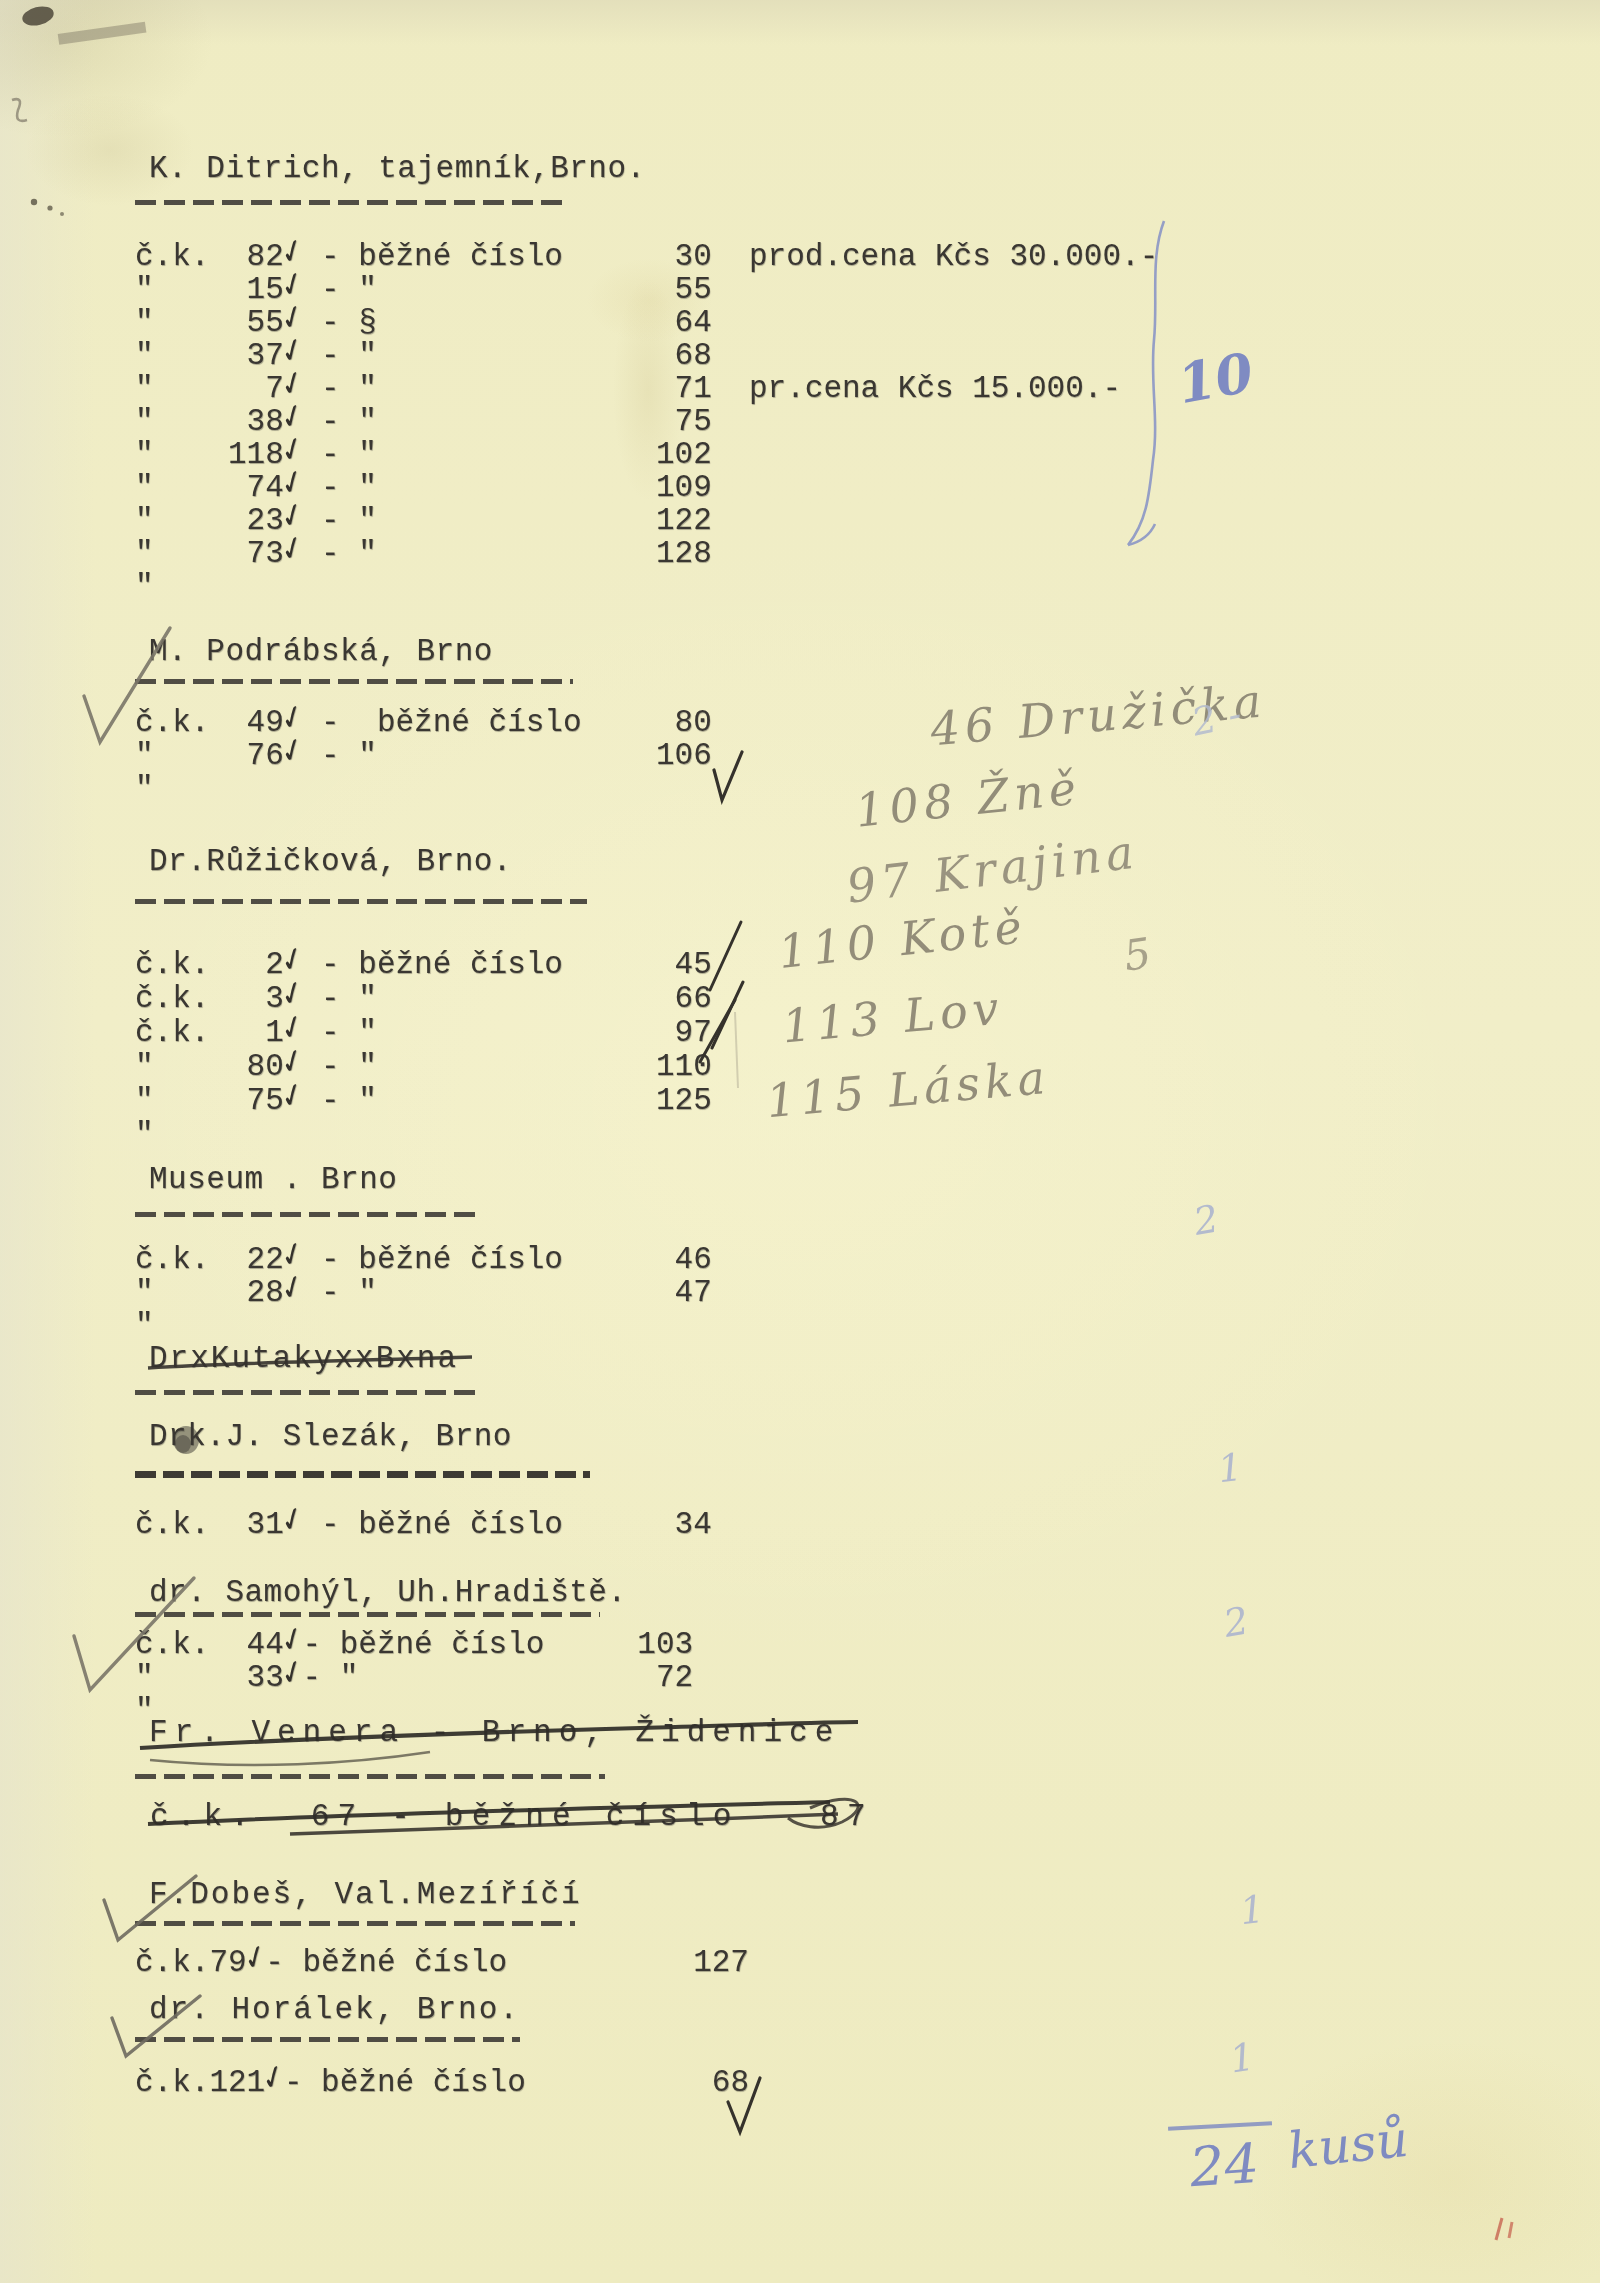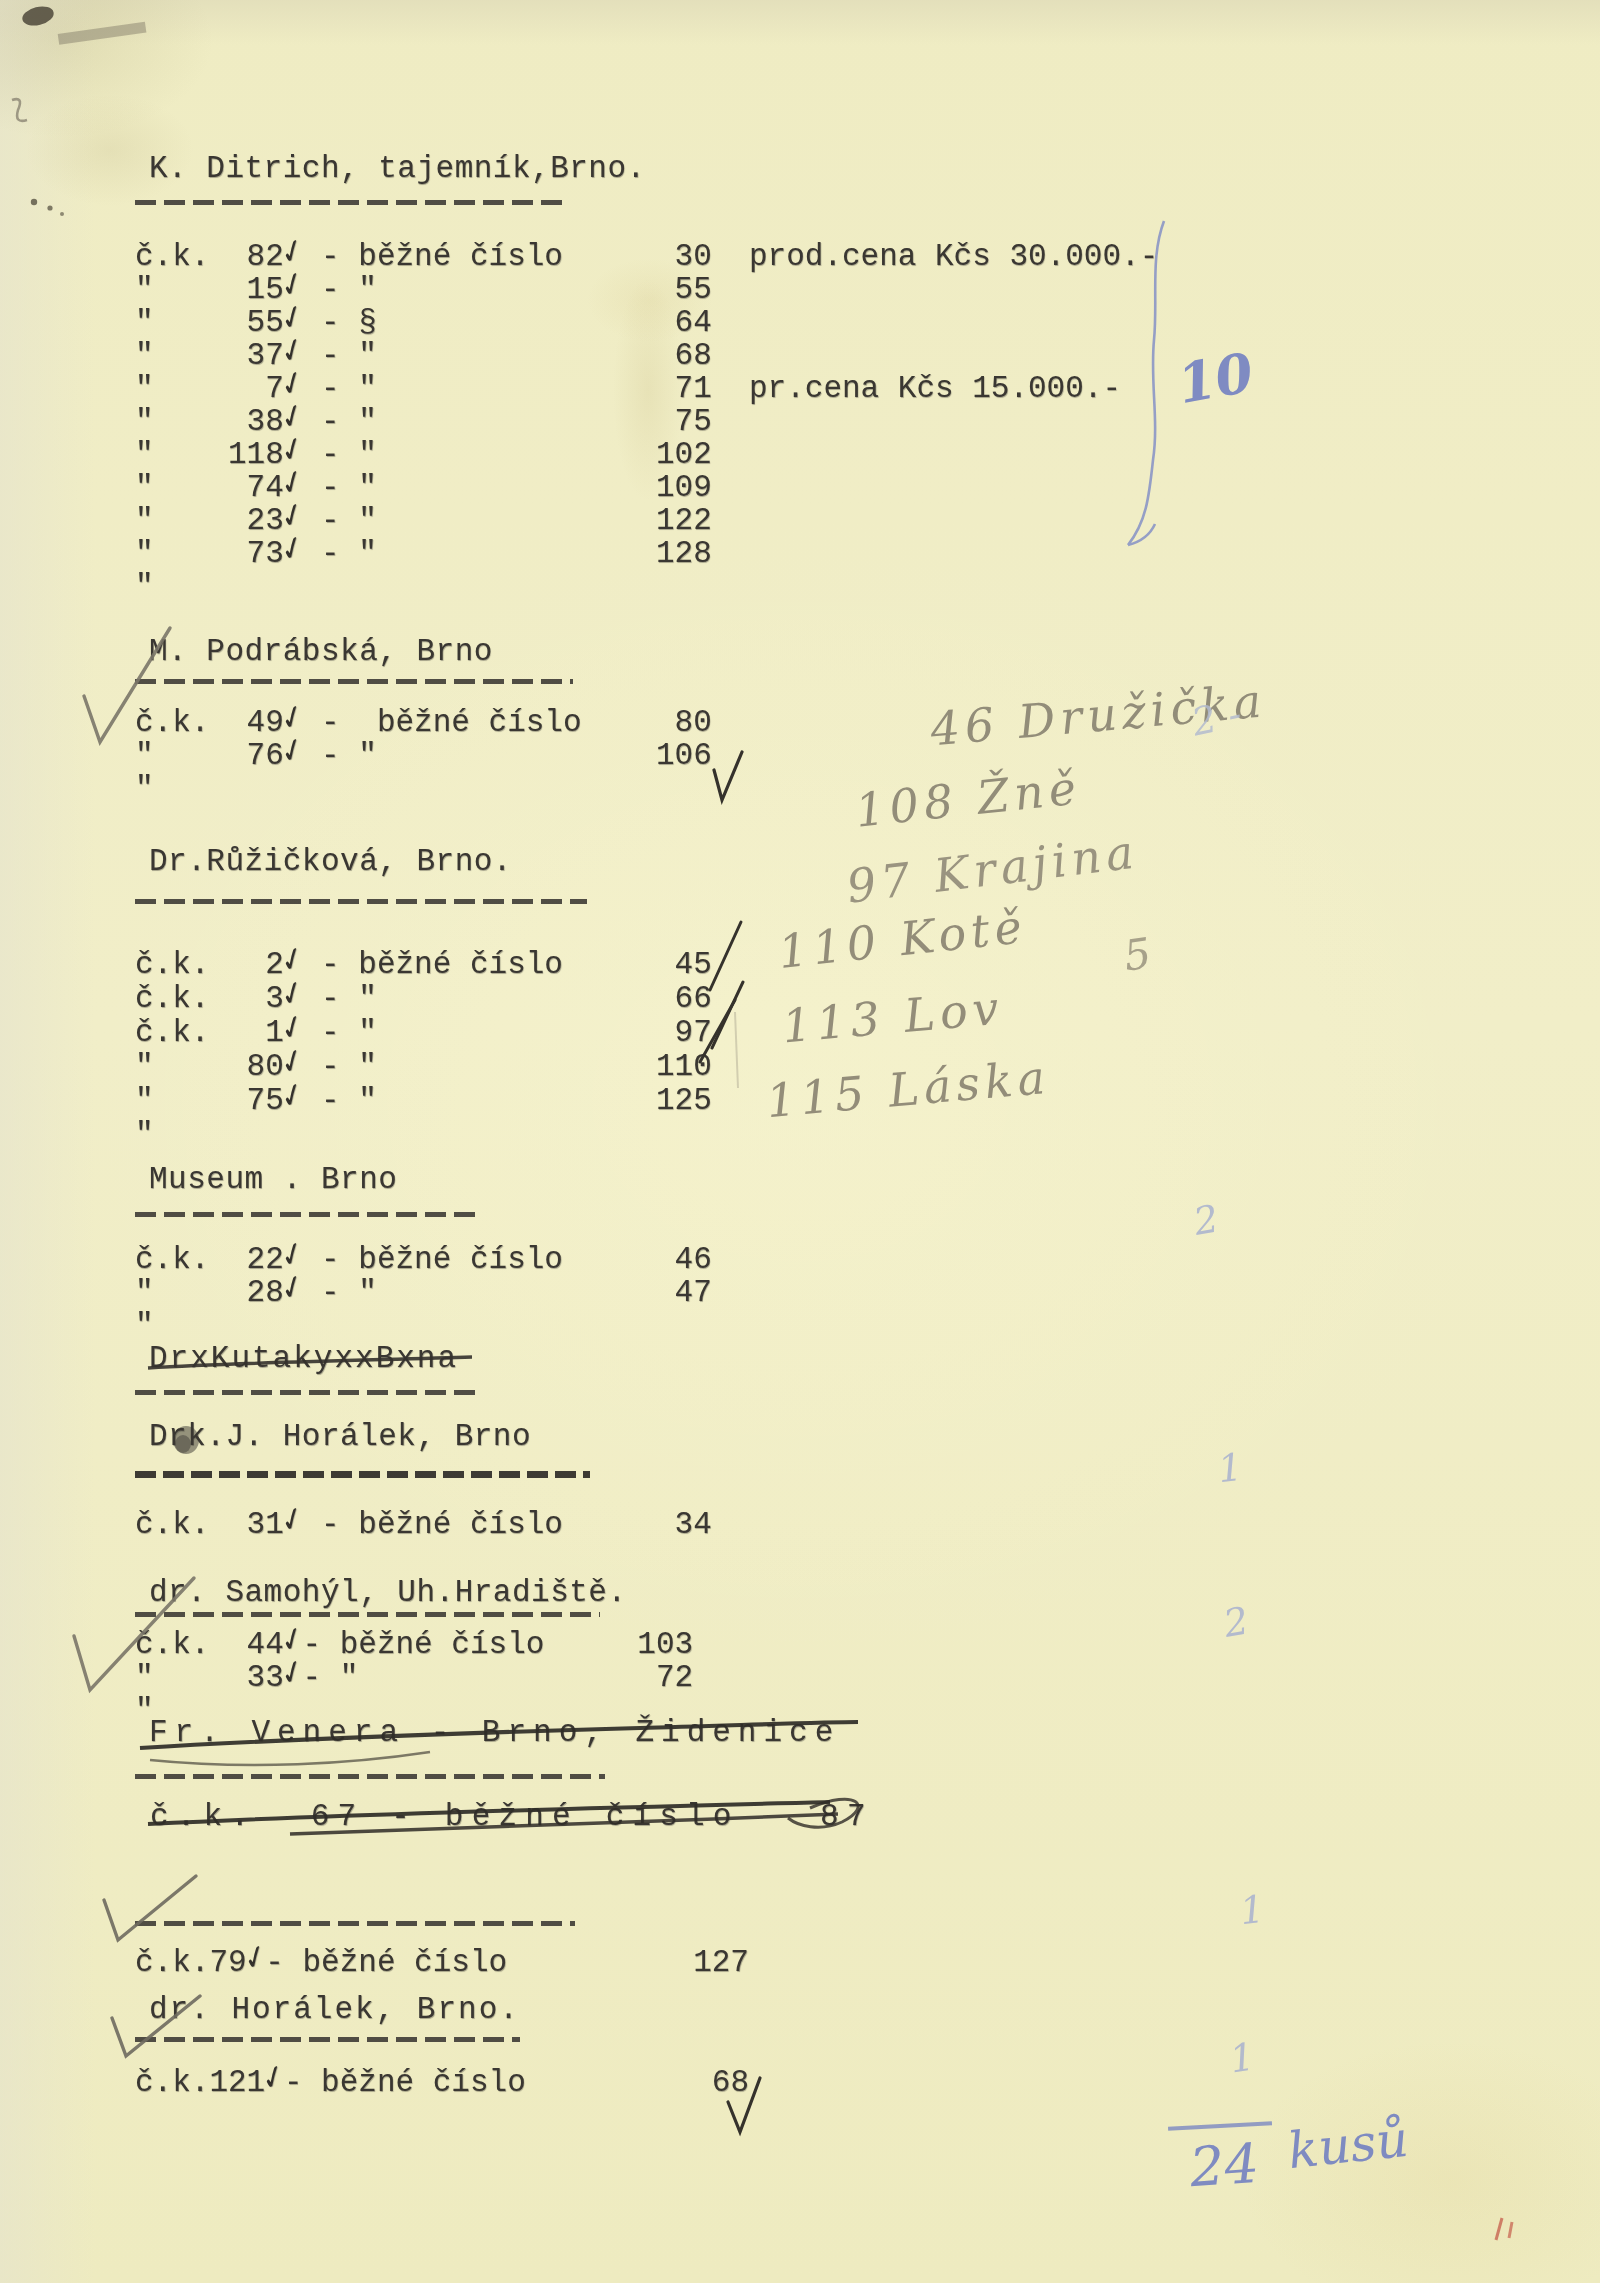--- a/index.html
+++ b/index.html
@@ -115,7 +115,7 @@
   <div class="hdr ls2" style="top:1342px">DrxKutakyxxBxna</div>
   <div class="rule" style="top:1390px;width:345px"></div>
 
-  <div class="hdr" style="top:1420px">Drk.J. Horálek, Brno</div>
+  <div class="hdr" style="top:1420px">Drk.J. Slezák, Brno</div>
   <div class="rule strong" style="top:1471px;width:455px"></div>
   <div class="trow" style="top:1508px"><span>č.k.  31</span><b class="tk">✓</b><span> - běžné číslo      34</span></div>
 

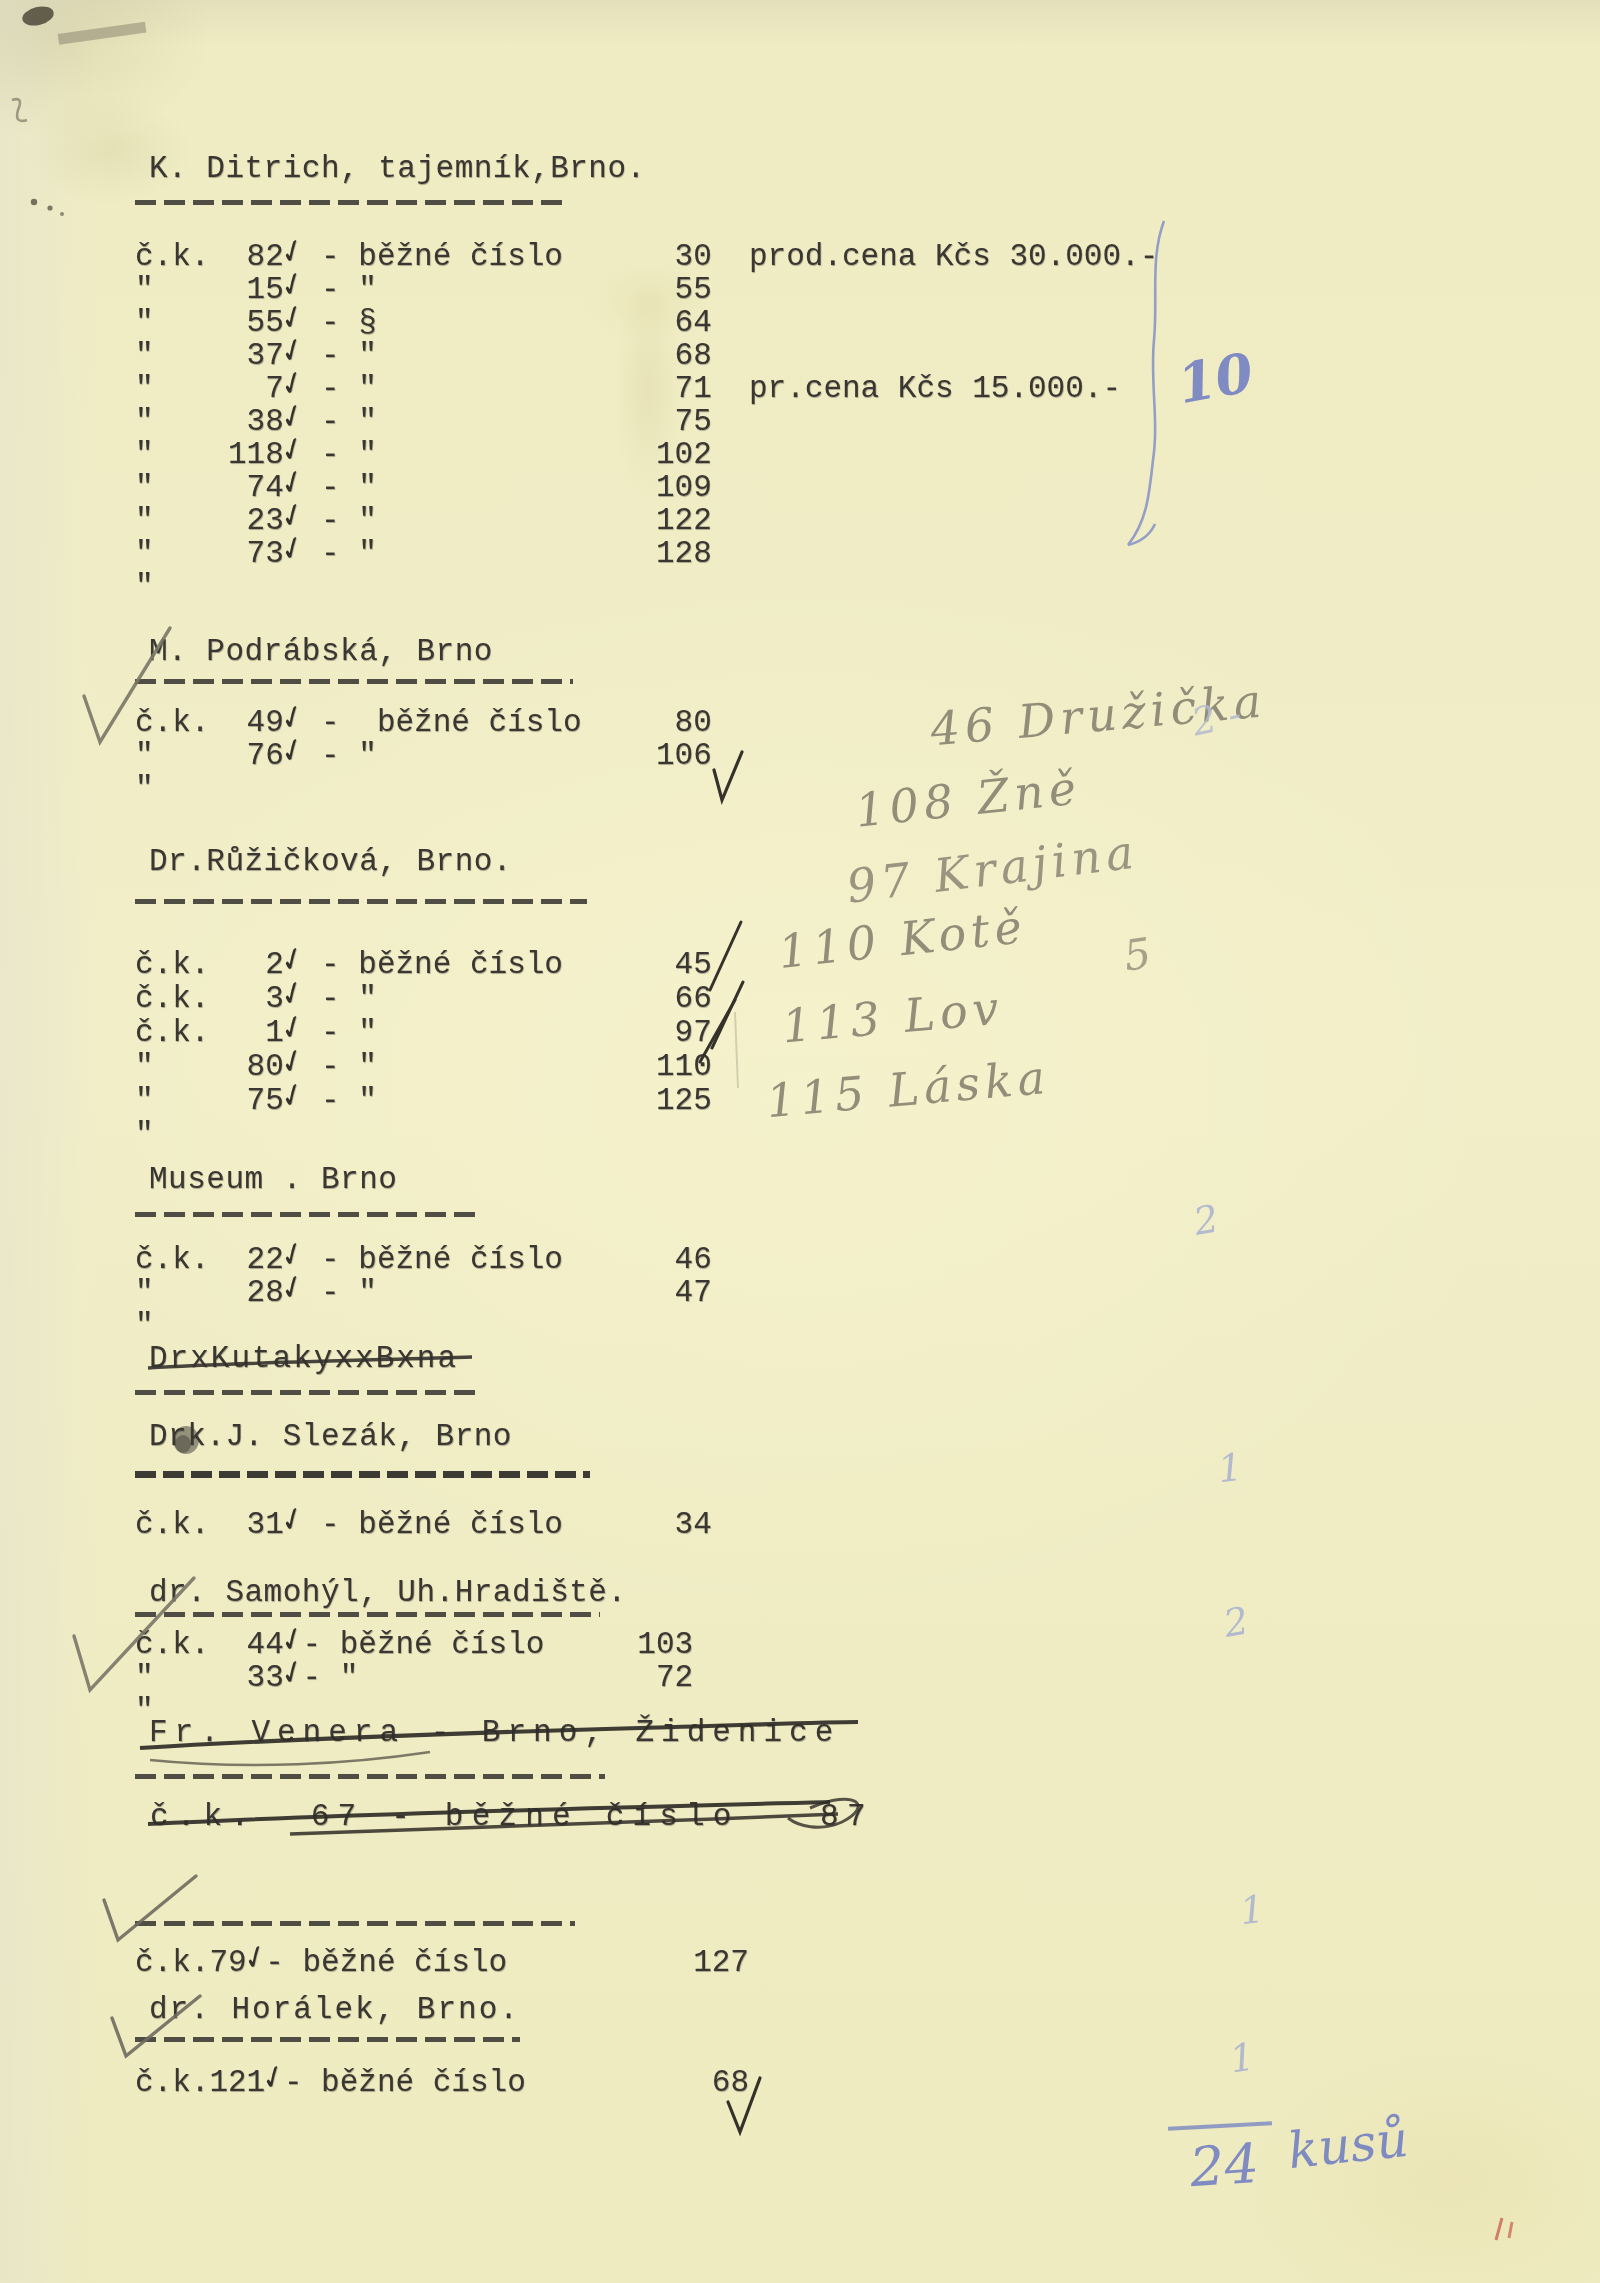--- a/index.html
+++ b/index.html
@@ -129,6 +129,7 @@
   <div class="rule" style="top:1774px;width:470px"></div>
   <div class="trow ls8" style="top:1800px;left:150px"><span>č.k.  67 - běžné číslo   87</span></div>
 
+  <div class="hdr ls2" style="top:1878px">F.Dobeš, Val.Mezíříčí</div>
   <div class="rule" style="top:1921px;width:440px"></div>
   <div class="trow" style="top:1946px"><span>č.k.79</span><b class="tk">✓</b><span>- běžné číslo          127</span></div>
 

